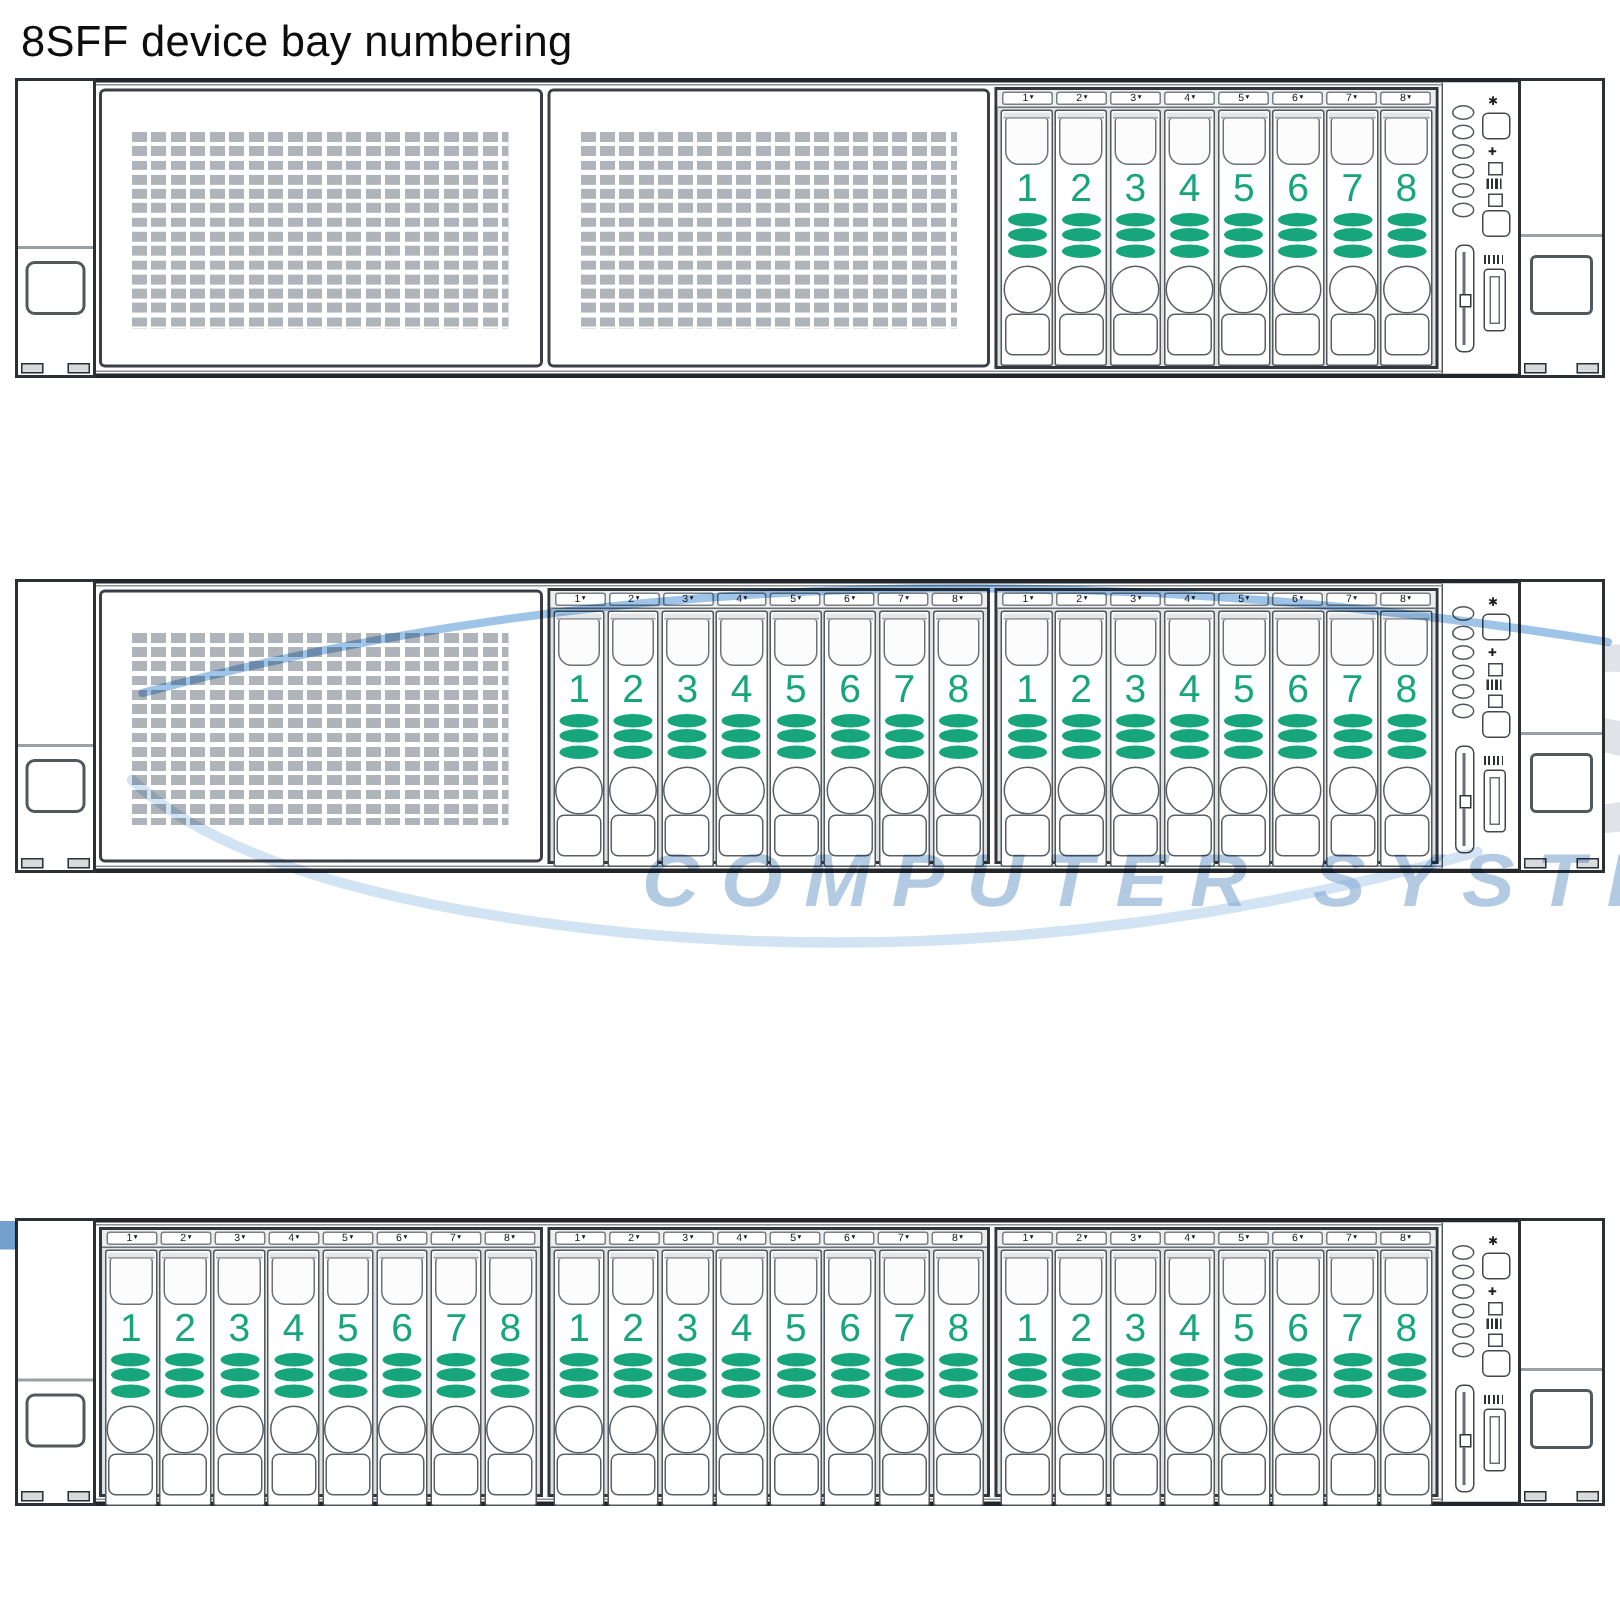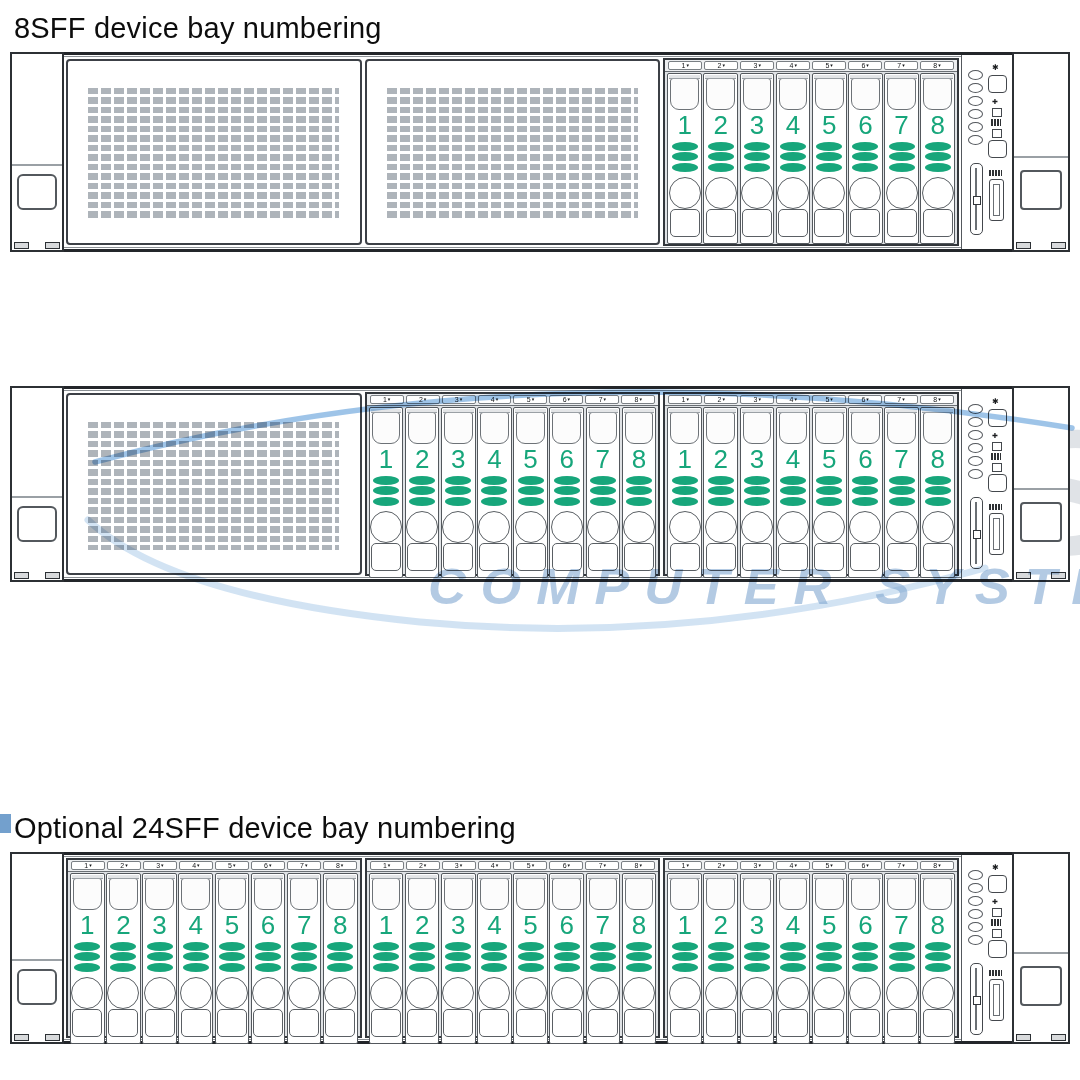--- a/index.html
+++ b/index.html
@@ -548,7 +548,6 @@
   </div>
 
   <div class="section" id="s3">
-    <h2 class="sec-title">Optional 24SFF device bay numbering</h2>
     <div class="chassis">
       <div class="ear left">
         <div class="divider"></div>

